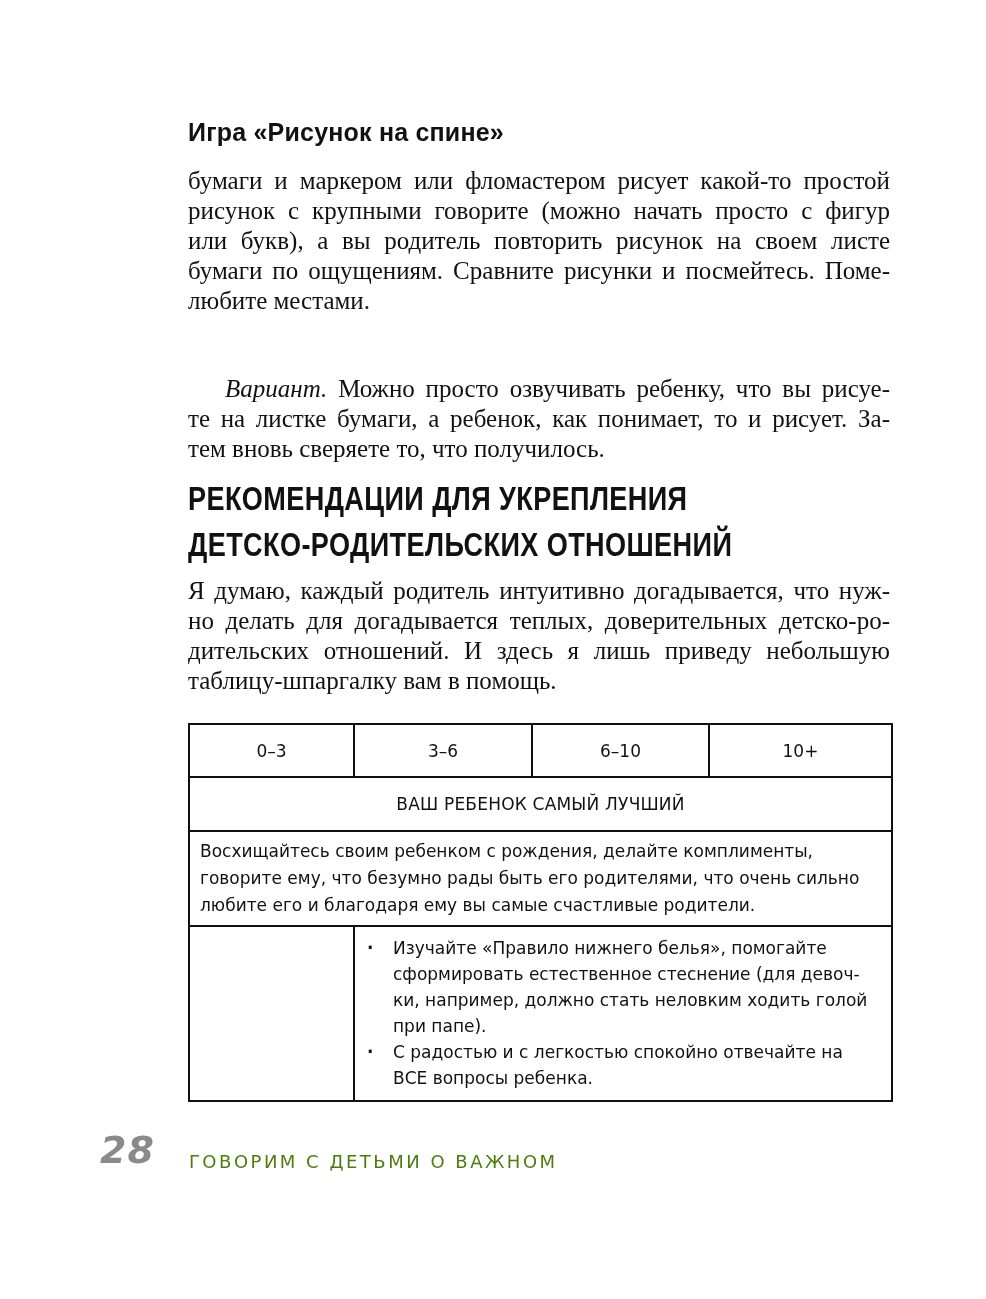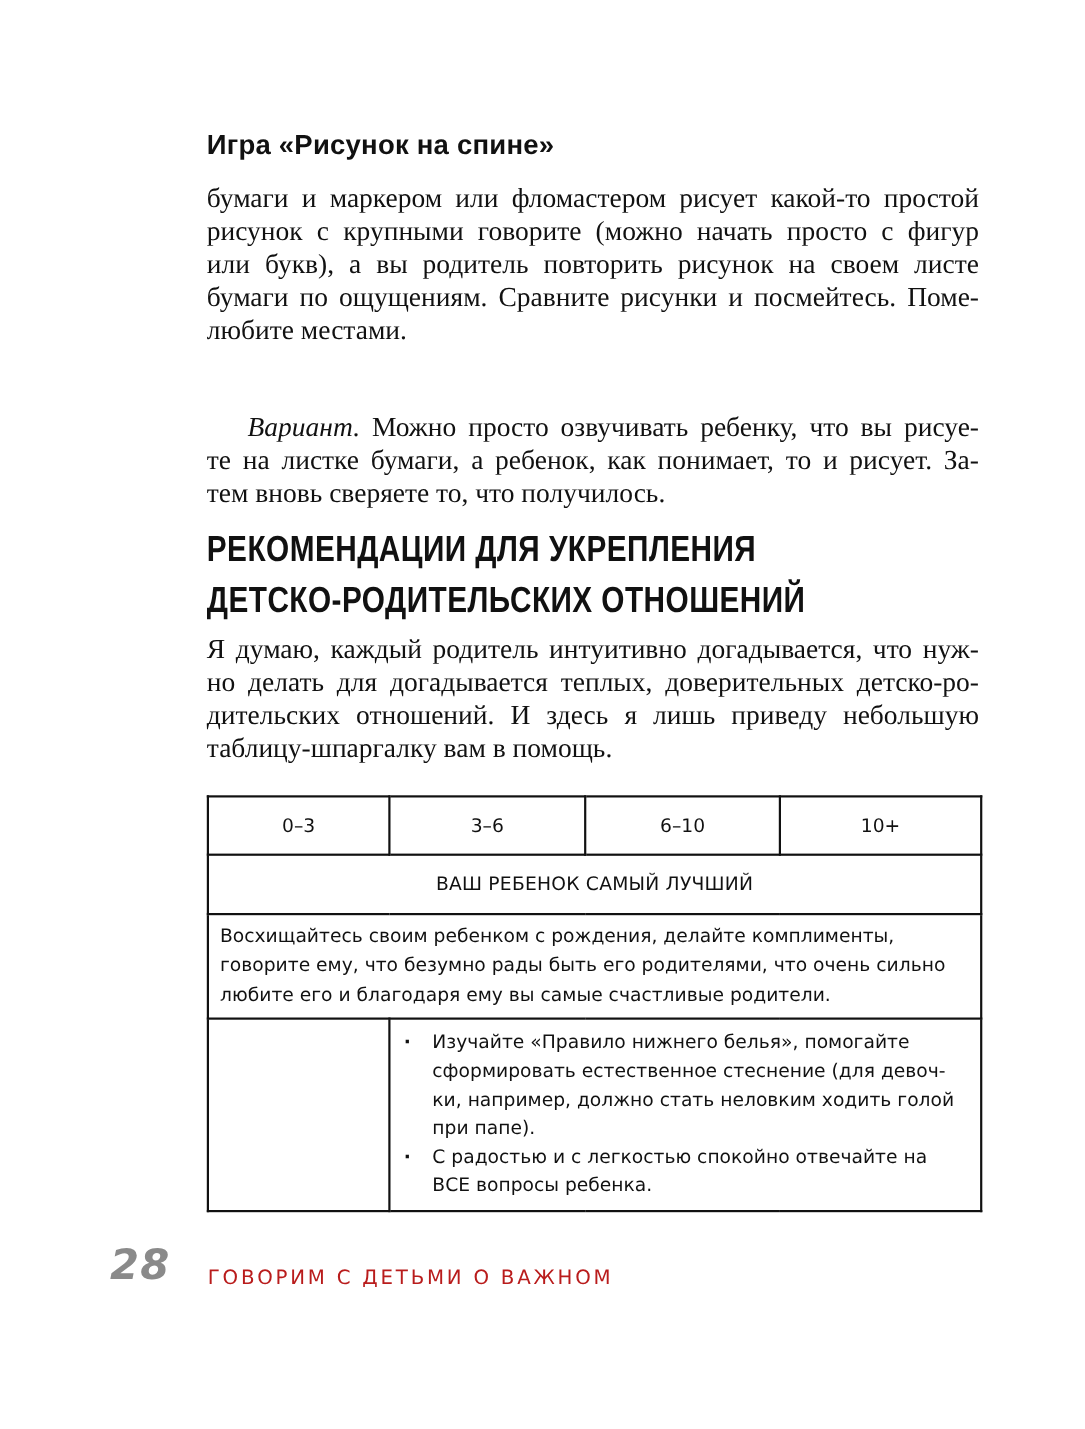--- a/index.html
+++ b/index.html
@@ -58,7 +58,7 @@
   }
   .running-title {
     margin-left: 34px; font-family: "DejaVu Sans", sans-serif; font-size: 18px;
-    letter-spacing: 2.5px; color: #b91c1c;
+    letter-spacing: 2.5px; color: #4d7c0f;
   }
 </style>
 </head>

